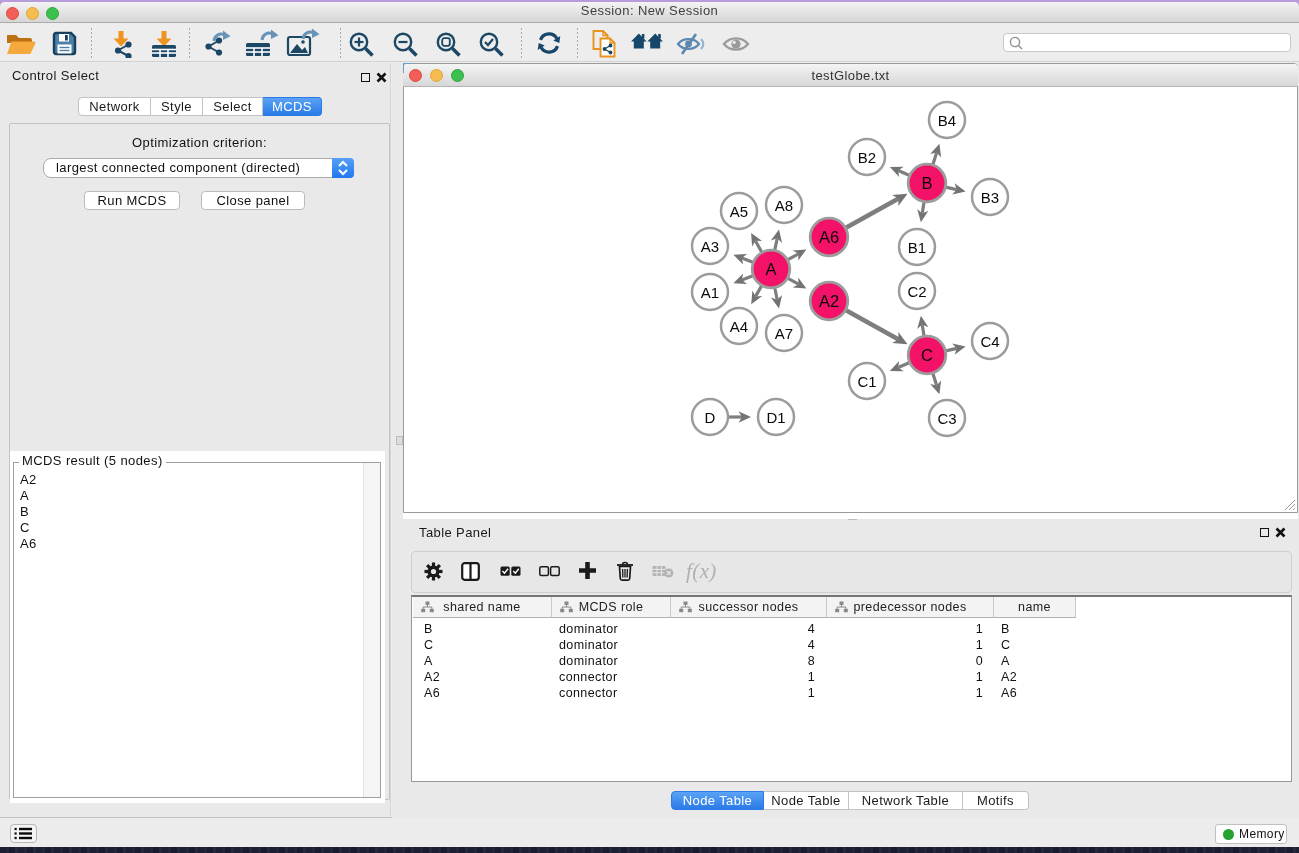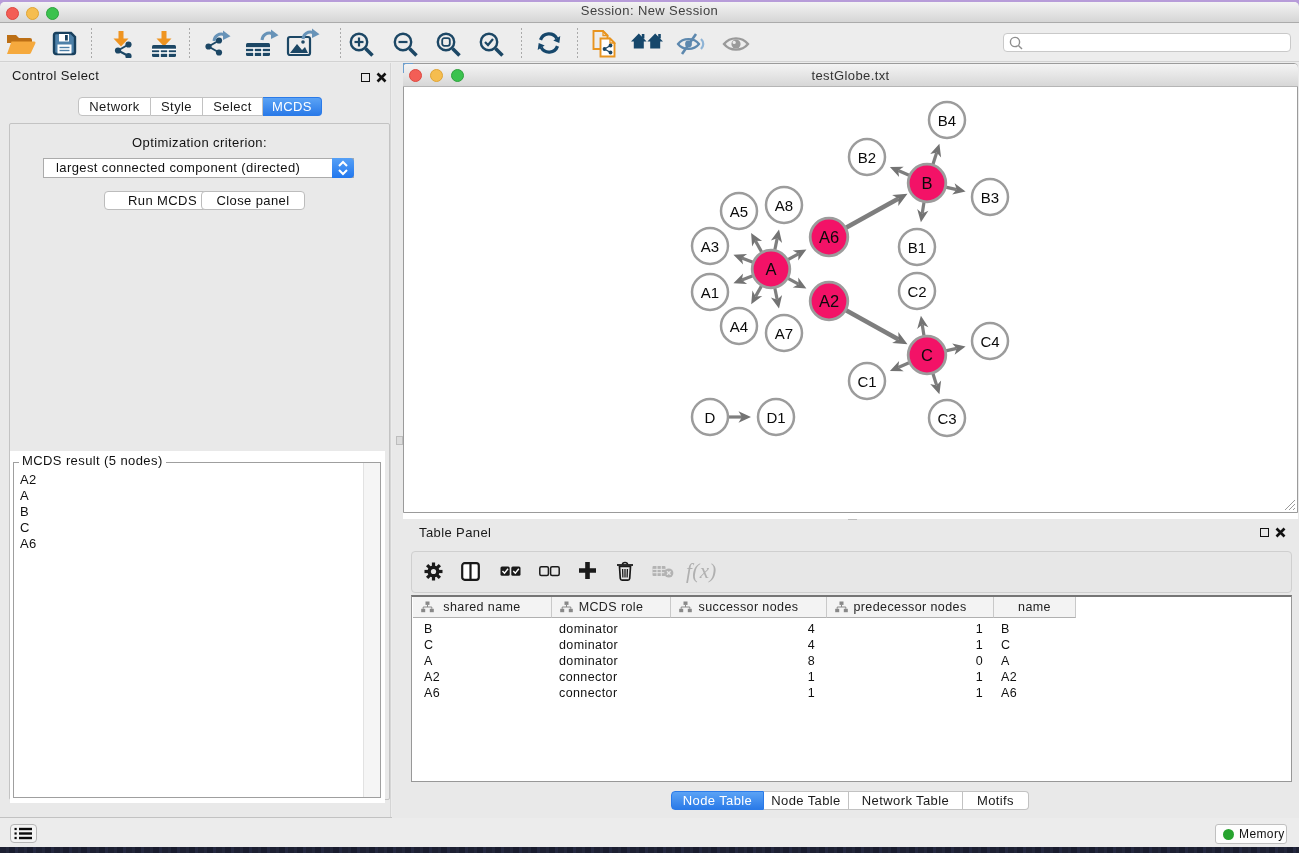--- a/index.html
+++ b/index.html
@@ -23,7 +23,7 @@
 .tab.sel{background:linear-gradient(#5ba3f5,#2a7ae8);color:#fff;border-color:#2a7ae8}
 #mcdspanel{left:9px;top:123px;width:381px;height:677px;border:1px solid #c3c3c3;border-radius:2px}
 #optlabel{left:9px;top:135px;width:381px;text-align:center;font-size:13px}
-#combo{left:43px;top:158px;width:311px;height:20px;background:#fff;border:1px solid #ababab;border-radius:0;font-size:13px;line-height:18px;padding-left:12px}
+#combo{left:43px;top:158px;width:311px;height:20px;background:#fff;border:1px solid #ababab;border-radius:8px;font-size:13px;line-height:18px;padding-left:12px}
 #spin{left:332px;top:158px;width:22px;height:20px;border-radius:0 4px 4px 0;background:linear-gradient(#56a0f6,#2177ee)}
 .btn{background:#fff;border:1px solid #bcbcbc;border-radius:4px;font-size:13px;text-align:center;height:19px;line-height:17px;top:191px}
 #fswrap{left:10px;top:451px;width:375px;height:352px;background:#fff}

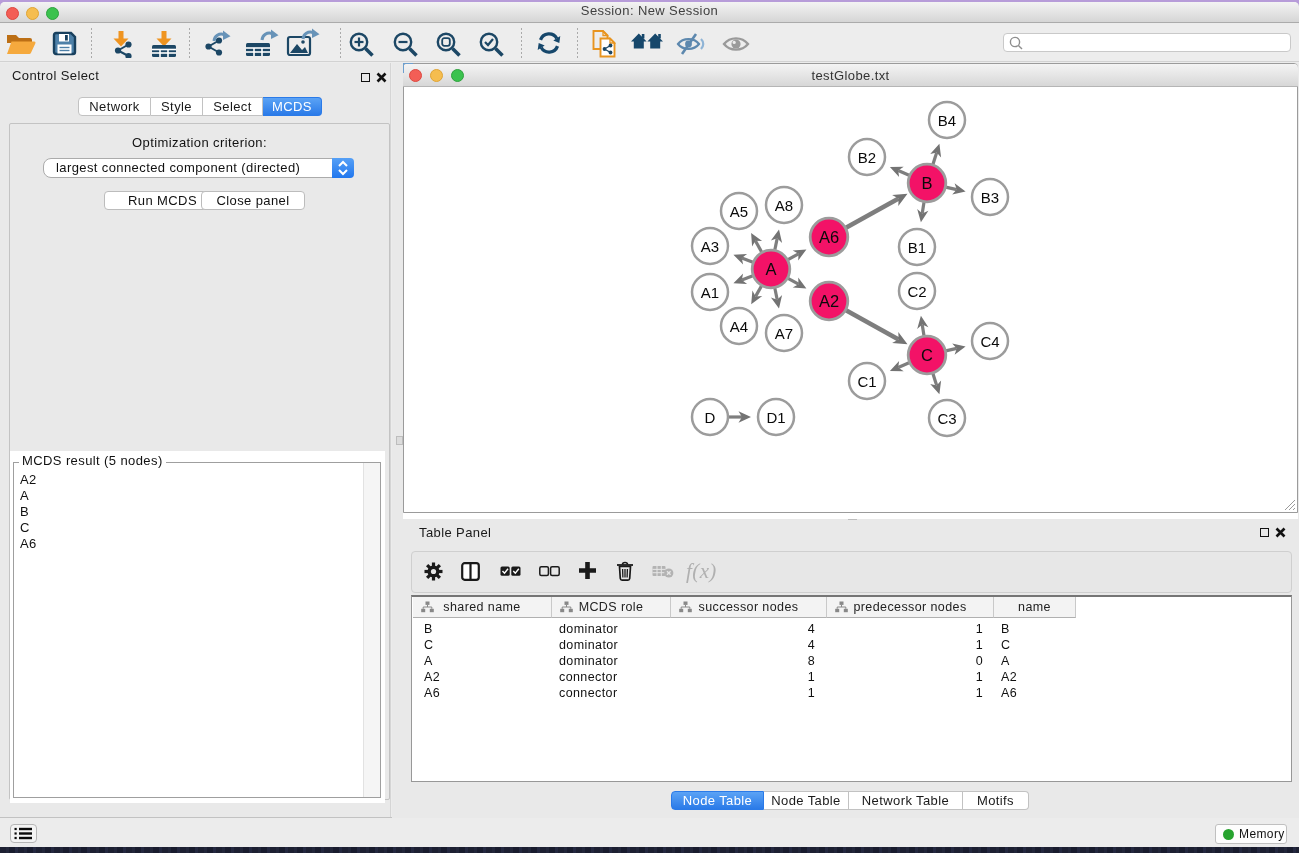--- a/index.html
+++ b/index.html
@@ -244,7 +244,7 @@
       <path d="M7 12 L11 16 L15 12" fill="none" stroke="#fff" stroke-width="2"></path>
     </svg>
   </div>
-<div class="abs btn" style="left:104px;width:117px">Run MCDS</div>
+<div class="abs btn" style="left:84px;width:96px">Run MCDS</div>
 <div class="abs btn" style="left:201px;width:104px">Close panel</div>
 <div class="abs" id="fswrap"></div>
 <div class="abs" id="fieldset"></div>

